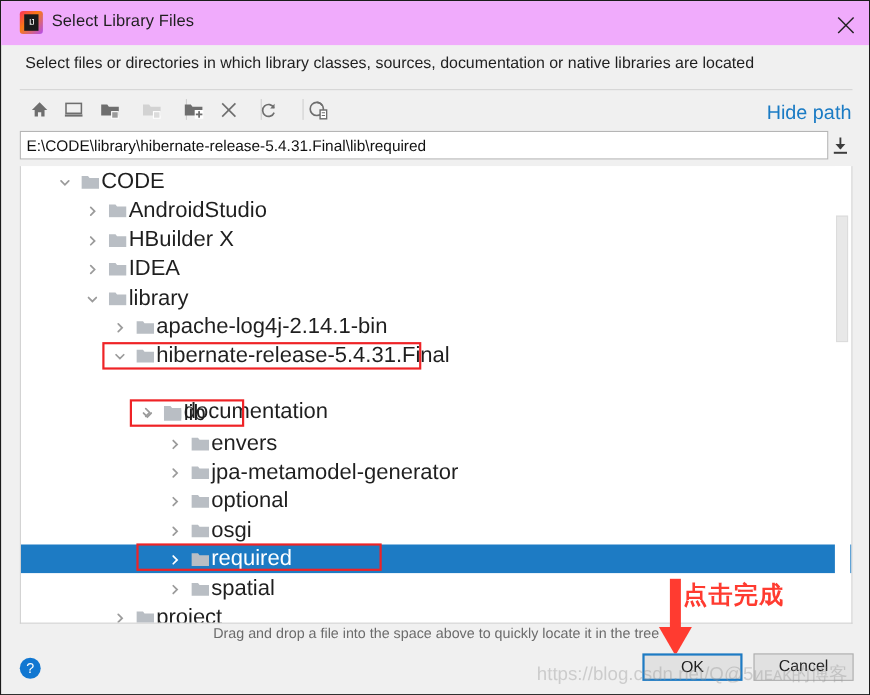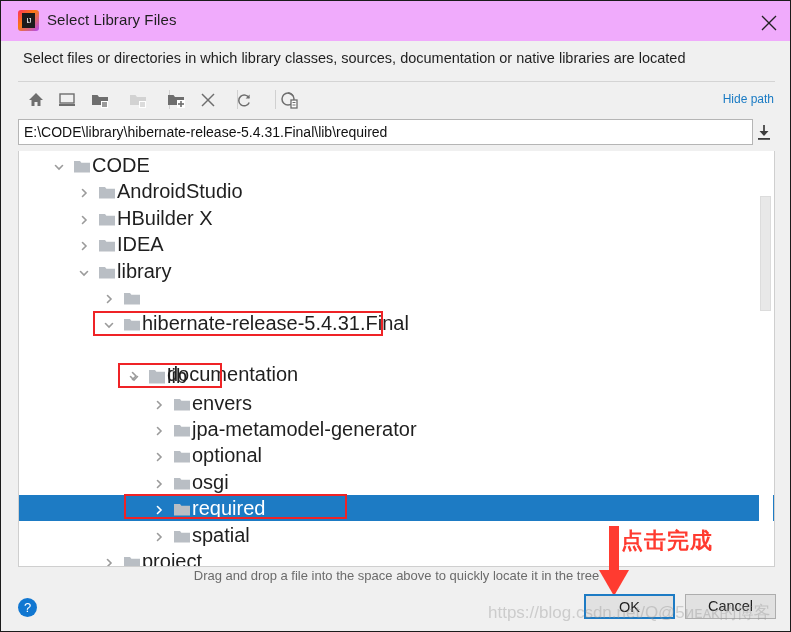--- a/index.html
+++ b/index.html
@@ -107,7 +107,7 @@
   .hide-path {
     position: absolute;
     right: 1px; top: 10px;
-    font-size: 12px;
+    font-size: 18px;
     color: #1a7bc4;
     cursor: default;
   }

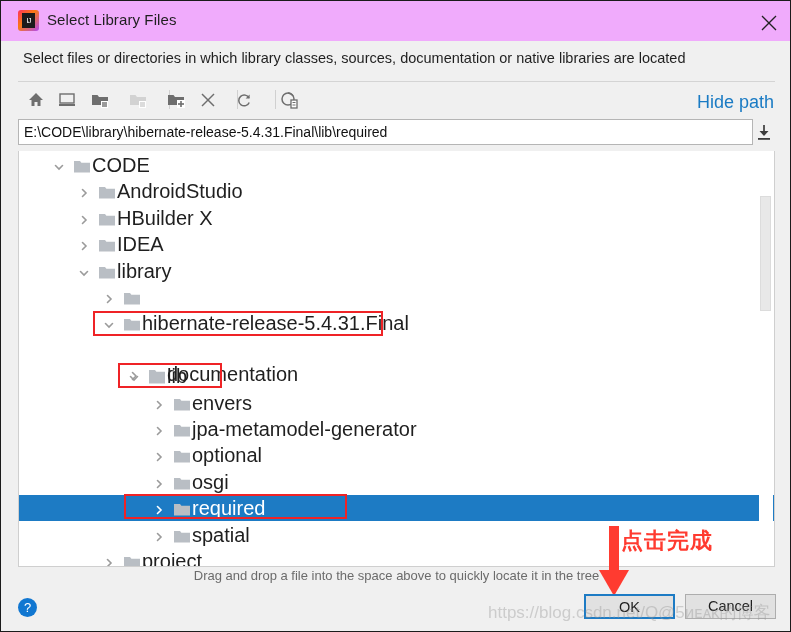--- a/index.html
+++ b/index.html
@@ -429,6 +429,7 @@
           <span class="folder" style="left: 105px;"><svg width="16" height="13" viewBox="0 0 16 13">
               <path d="M0 1 h6 l1.4 1.8 H16 V12.5 H0 Z" fill="#b9bec4"></path>
             </svg></span>
+          <span class="label" style="left: 123px;">apache-log4j-2.14.1-bin</span>
         </div>
         <div class="row" style="top: 159.4px;">
           <span class="chevron" style="left: 84px;"><svg width="12" height="12" viewBox="0 0 12 12">

